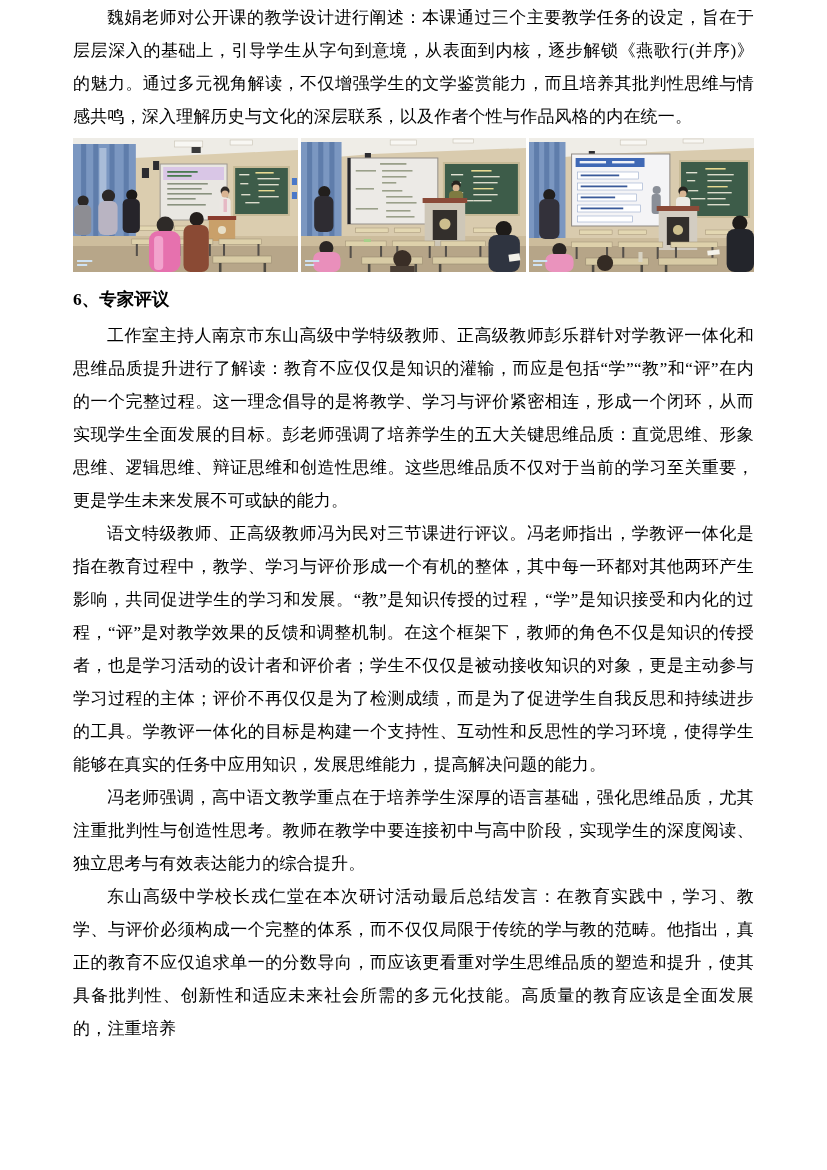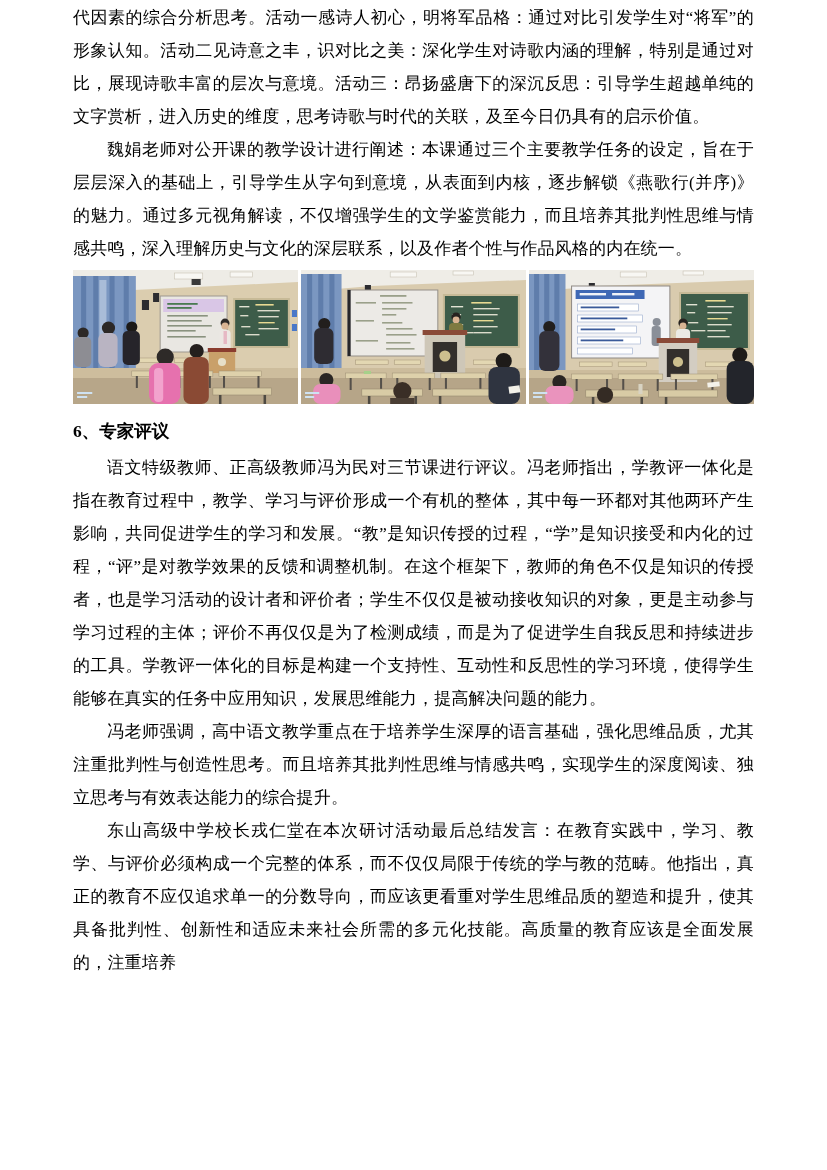--- a/index.html
+++ b/index.html
@@ -33,7 +33,6 @@
 
 <div class="page">
 
-  <p class="para">代因素的综合分析思考。活动一感诗人初心，明将军品格：通过对比引发学生对“将军”的形象认知。活动二见诗意之丰，识对比之美：深化学生对诗歌内涵的理解，特别是通过对比，展现诗歌丰富的层次与意境。活动三：昂扬盛唐下的深沉反思：引导学生超越单纯的文字赏析，进入历史的维度，思考诗歌与时代的关联，及至今日仍具有的启示价值。</p>
   <p class="para indent">魏娟老师对公开课的教学设计进行阐述：本课通过三个主要教学任务的设定，旨在于层层深入的基础上，引导学生从字句到意境，从表面到内核，逐步解锁《燕歌行(并序)》的魅力。通过多元视角解读，不仅增强学生的文学鉴赏能力，而且培养其批判性思维与情感共鸣，深入理解历史与文化的深层联系，以及作者个性与作品风格的内在统一。</p>
 
   <div class="photo-row">

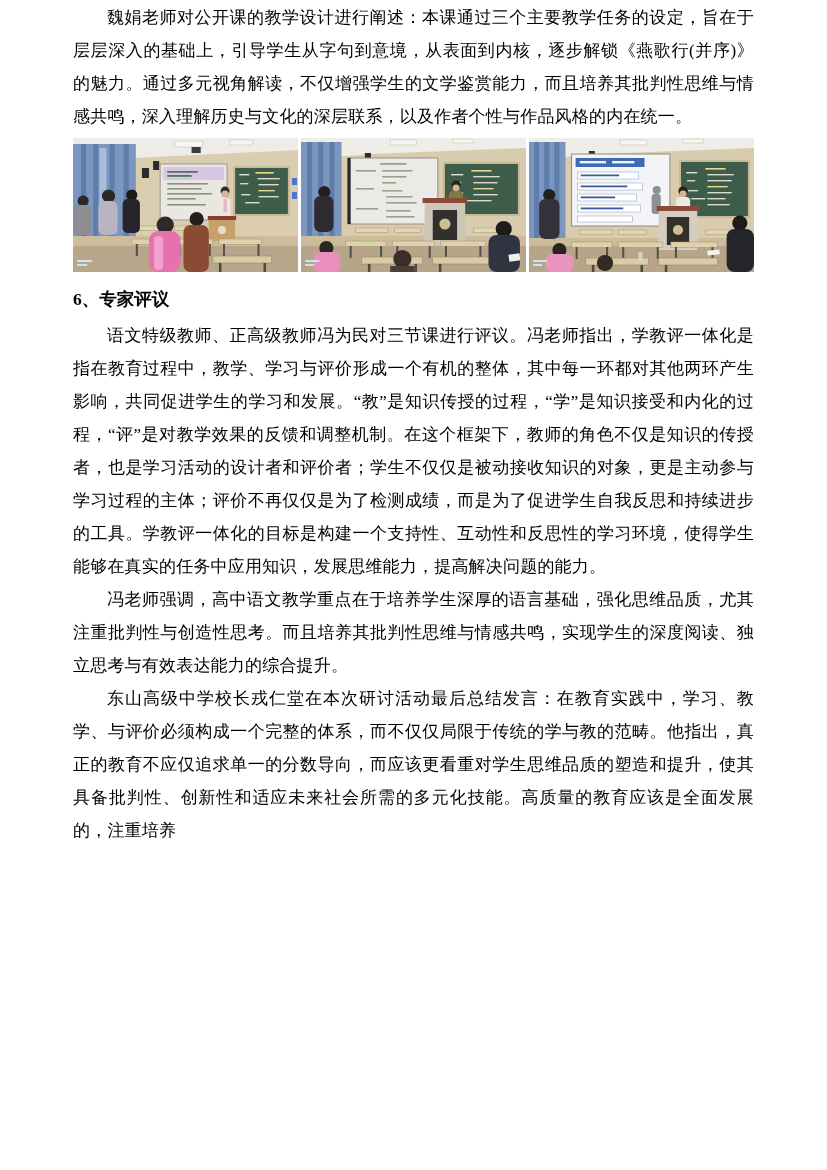--- a/index.html
+++ b/index.html
@@ -277,6 +277,7 @@
 
   <h2 class="heading">6、专家评议</h2>
 
+  <p class="para indent">工作室主持人南京市东山高级中学特级教师、正高级教师彭乐群针对学教评一体化和思维品质提升进行了解读：教育不应仅仅是知识的灌输，而应是包括“学”“教”和“评”在内的一个完整过程。这一理念倡导的是将教学、学习与评价紧密相连，形成一个闭环，从而实现学生全面发展的目标。彭老师强调了培养学生的五大关键思维品质：直觉思维、形象思维、逻辑思维、辩证思维和创造性思维。这些思维品质不仅对于当前的学习至关重要，更是学生未来发展不可或缺的能力。</p>
   <p class="para indent">语文特级教师、正高级教师冯为民对三节课进行评议。冯老师指出，学教评一体化是指在教育过程中，教学、学习与评价形成一个有机的整体，其中每一环都对其他两环产生影响，共同促进学生的学习和发展。“教”是知识传授的过程，“学”是知识接受和内化的过程，“评”是对教学效果的反馈和调整机制。在这个框架下，教师的角色不仅是知识的传授者，也是学习活动的设计者和评价者；学生不仅仅是被动接收知识的对象，更是主动参与学习过程的主体；评价不再仅仅是为了检测成绩，而是为了促进学生自我反思和持续进步的工具。学教评一体化的目标是构建一个支持性、互动性和反思性的学习环境，使得学生能够在真实的任务中应用知识，发展思维能力，提高解决问题的能力。</p>
   <p class="para indent">冯老师强调，高中语文教学重点在于培养学生深厚的语言基础，强化思维品质，尤其注重批判性与创造性思考。而且培养其批判性思维与情感共鸣，实现学生的深度阅读、独立思考与有效表达能力的综合提升。</p>
   <p class="para indent">东山高级中学校长戎仁堂在本次研讨活动最后总结发言：在教育实践中，学习、教学、与评价必须构成一个完整的体系，而不仅仅局限于传统的学与教的范畴。他指出，真正的教育不应仅追求单一的分数导向，而应该更看重对学生思维品质的塑造和提升，使其具备批判性、创新性和适应未来社会所需的多元化技能。高质量的教育应该是全面发展的，注重培养</p>

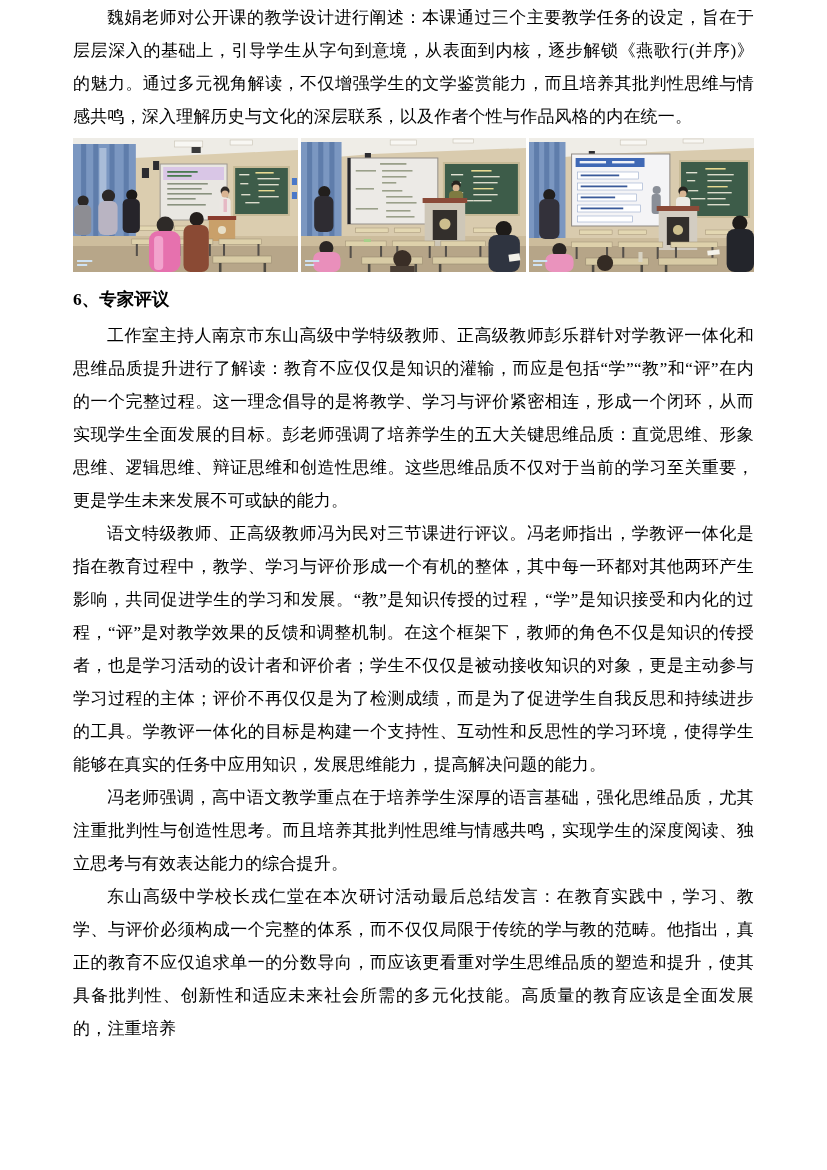--- a/index.html
+++ b/index.html
@@ -279,7 +279,7 @@
 
   <p class="para indent">工作室主持人南京市东山高级中学特级教师、正高级教师彭乐群针对学教评一体化和思维品质提升进行了解读：教育不应仅仅是知识的灌输，而应是包括“学”“教”和“评”在内的一个完整过程。这一理念倡导的是将教学、学习与评价紧密相连，形成一个闭环，从而实现学生全面发展的目标。彭老师强调了培养学生的五大关键思维品质：直觉思维、形象思维、逻辑思维、辩证思维和创造性思维。这些思维品质不仅对于当前的学习至关重要，更是学生未来发展不可或缺的能力。</p>
   <p class="para indent">语文特级教师、正高级教师冯为民对三节课进行评议。冯老师指出，学教评一体化是指在教育过程中，教学、学习与评价形成一个有机的整体，其中每一环都对其他两环产生影响，共同促进学生的学习和发展。“教”是知识传授的过程，“学”是知识接受和内化的过程，“评”是对教学效果的反馈和调整机制。在这个框架下，教师的角色不仅是知识的传授者，也是学习活动的设计者和评价者；学生不仅仅是被动接收知识的对象，更是主动参与学习过程的主体；评价不再仅仅是为了检测成绩，而是为了促进学生自我反思和持续进步的工具。学教评一体化的目标是构建一个支持性、互动性和反思性的学习环境，使得学生能够在真实的任务中应用知识，发展思维能力，提高解决问题的能力。</p>
-  <p class="para indent">冯老师强调，高中语文教学重点在于培养学生深厚的语言基础，强化思维品质，尤其注重批判性与创造性思考。而且培养其批判性思维与情感共鸣，实现学生的深度阅读、独立思考与有效表达能力的综合提升。</p>
+  <p class="para indent">冯老师强调，高中语文教学重点在于培养学生深厚的语言基础，强化思维品质，尤其注重批判性与创造性思考。教师在教学中要连接初中与高中阶段，实现学生的深度阅读、独立思考与有效表达能力的综合提升。</p>
   <p class="para indent">东山高级中学校长戎仁堂在本次研讨活动最后总结发言：在教育实践中，学习、教学、与评价必须构成一个完整的体系，而不仅仅局限于传统的学与教的范畴。他指出，真正的教育不应仅追求单一的分数导向，而应该更看重对学生思维品质的塑造和提升，使其具备批判性、创新性和适应未来社会所需的多元化技能。高质量的教育应该是全面发展的，注重培养</p>
 
 </div>

